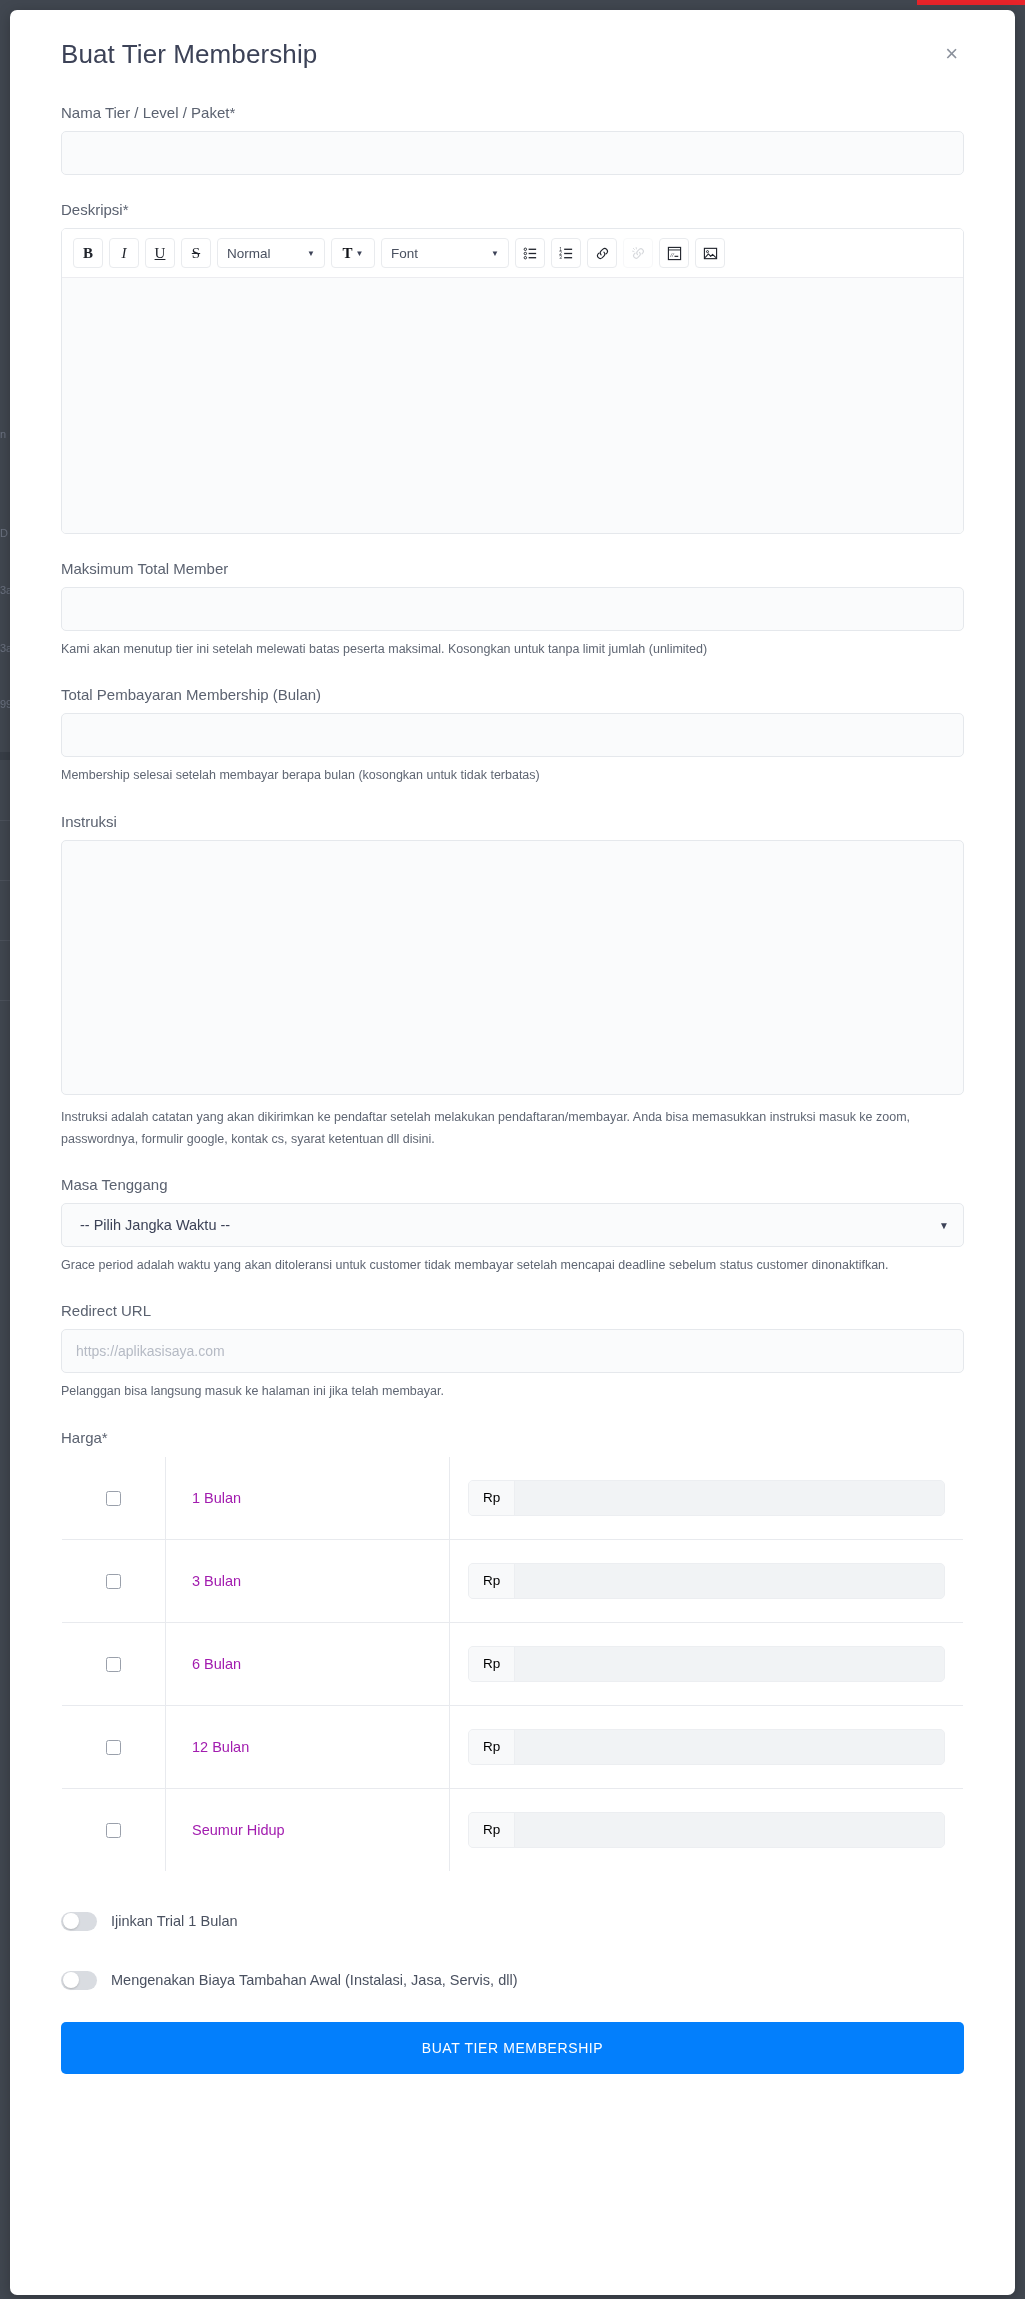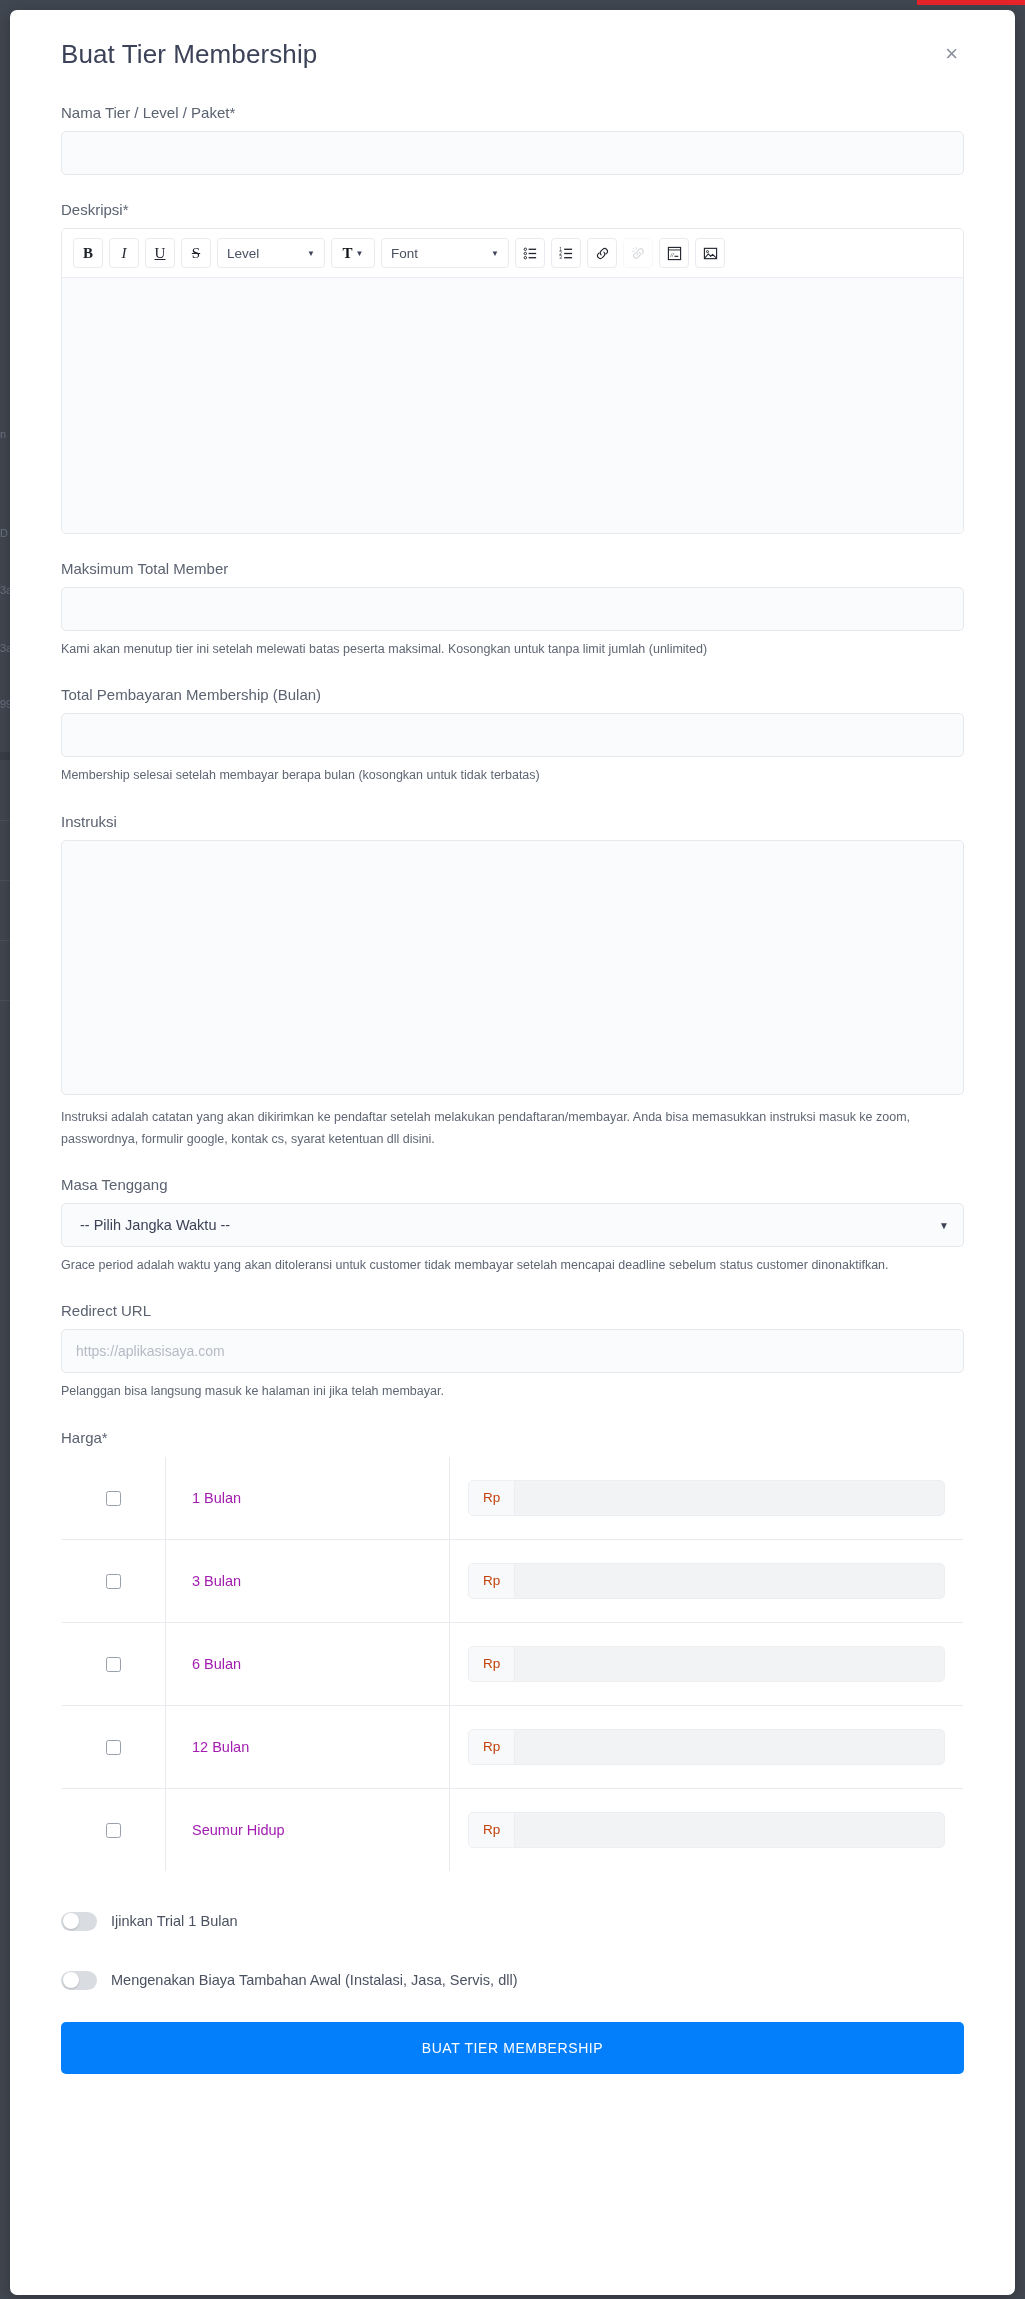--- a/index.html
+++ b/index.html
@@ -396,7 +396,7 @@
           <div class="tb-btn strike">S</div>
 
           <div class="tb-select w-normal">
-            <span>Level</span>
+            <span>Normal</span>
             <span class="caret">▼</span>
           </div>
 

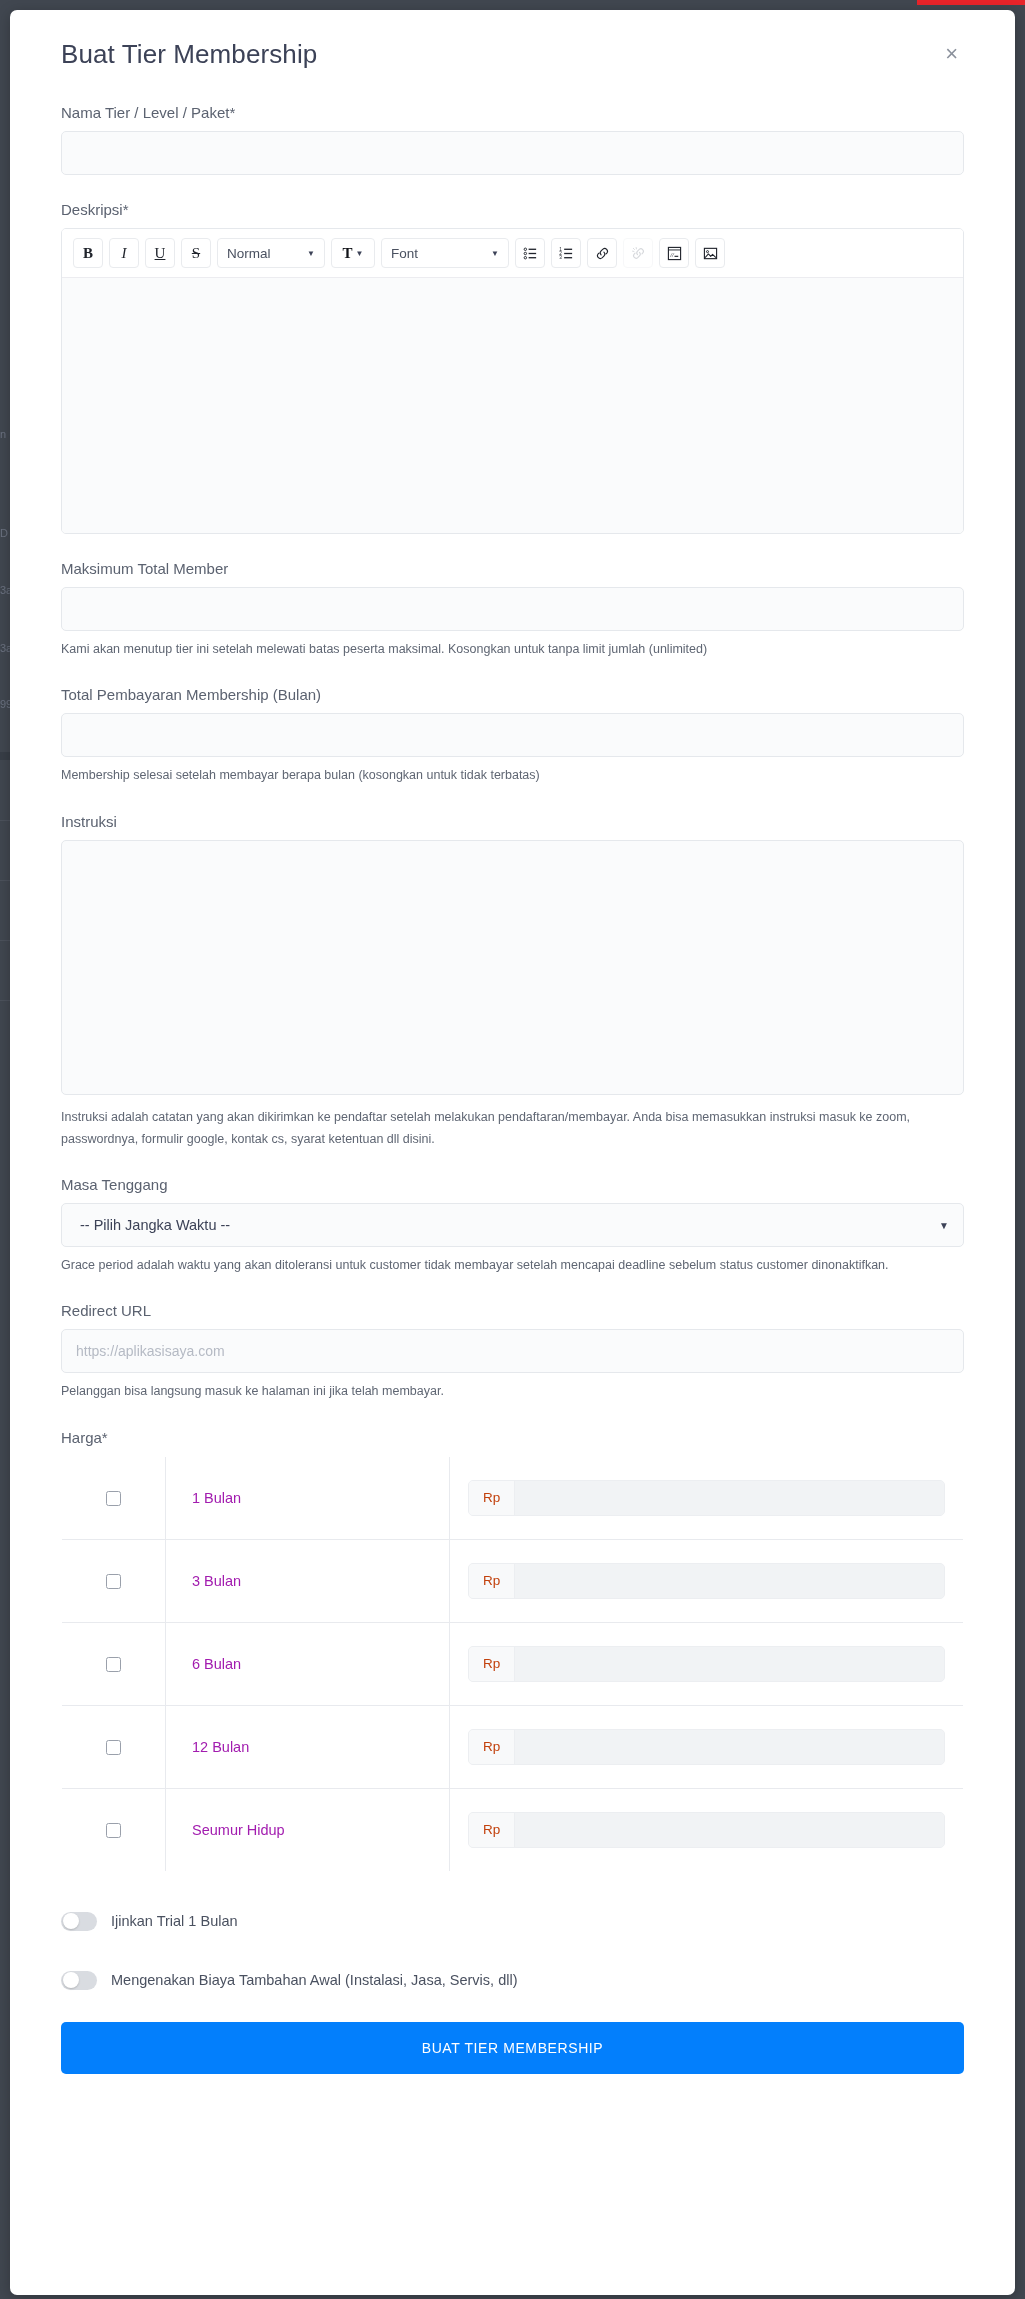--- a/index.html
+++ b/index.html
@@ -292,7 +292,7 @@
     align-items: center;
     padding: 0 14px;
     background: #f8f9fa;
-    color: #c2410c;
+    color: #000000;
     font-size: 13.5px;
     border-right: 1px solid #eceef1;
   }

